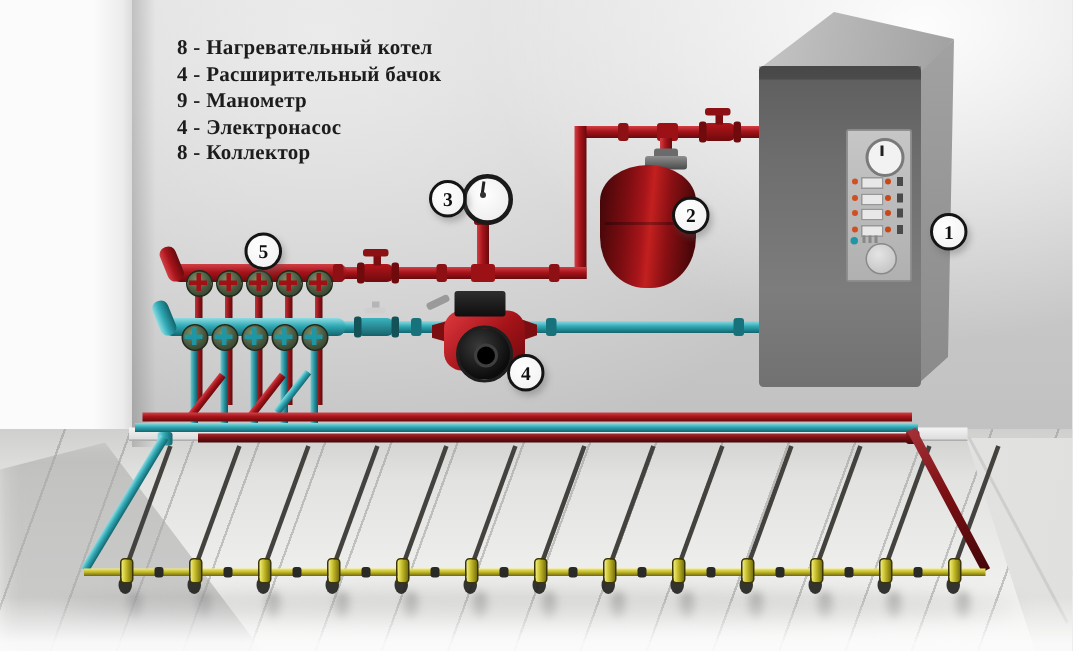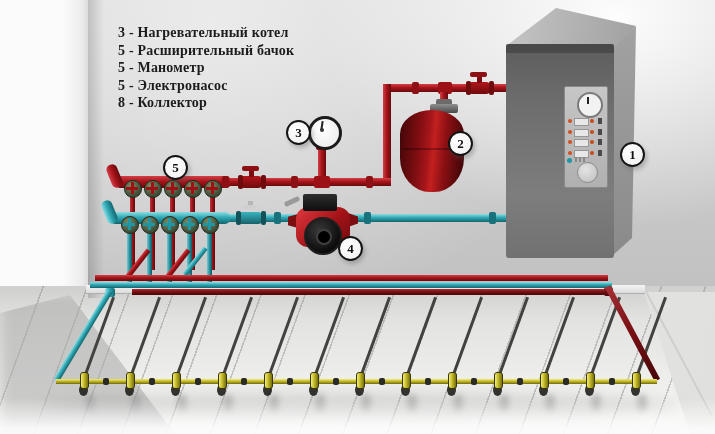--- a/index.html
+++ b/index.html
@@ -289,7 +289,7 @@
   <div class="a" style="left:577px;top:162px;width:19px;height:19px;border-radius:50%;background:radial-gradient(circle at 40% 35%,#e4e4e4,#bdbdbd);border:1.5px solid #8a8a8a;z-index:7;"></div>
 
   <div class="a legend">
-    <div>3 - Нагревательный котел</div>
+    <div>8 - Нагревательный котел</div>
     <div>5 - Расширительный бачок</div>
     <div>5 - Манометр</div>
     <div>5 - Электронасос</div>

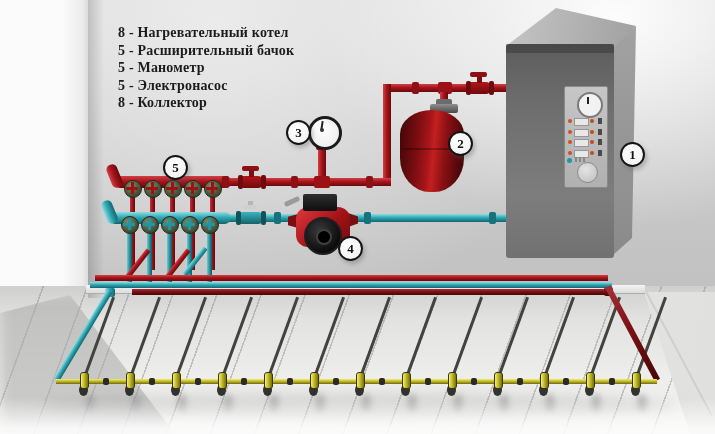--- a/index.html
+++ b/index.html
@@ -290,7 +290,7 @@
 
   <div class="a legend">
     <div>8 - Нагревательный котел</div>
-    <div>5 - Расширительный бачок</div>
+    <div>4 - Расширительный бачок</div>
     <div>5 - Манометр</div>
     <div>5 - Электронасос</div>
     <div>8 - Коллектор</div>

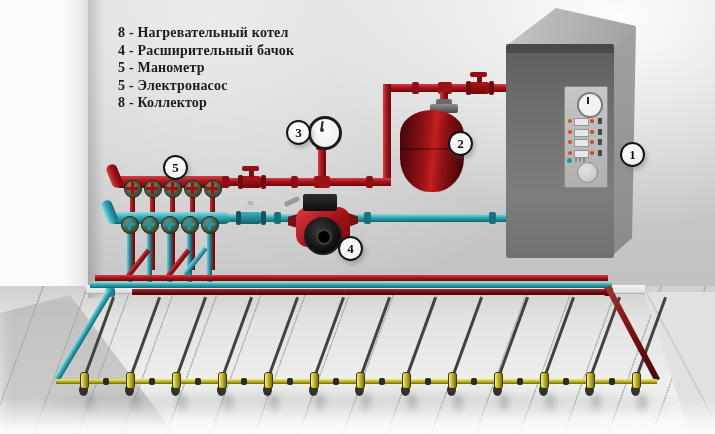--- a/index.html
+++ b/index.html
@@ -291,7 +291,7 @@
   <div class="a legend">
     <div>8 - Нагревательный котел</div>
     <div>4 - Расширительный бачок</div>
-    <div>5 - Манометр</div>
+    <div>9 - Манометр</div>
     <div>5 - Электронасос</div>
     <div>8 - Коллектор</div>
   </div>

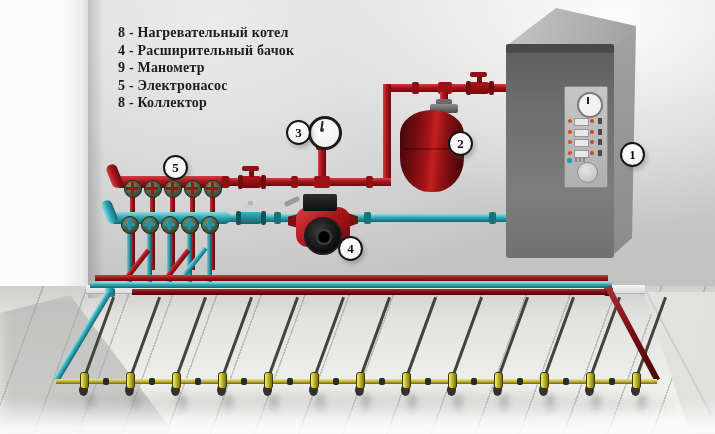--- a/index.html
+++ b/index.html
@@ -292,7 +292,7 @@
     <div>8 - Нагревательный котел</div>
     <div>4 - Расширительный бачок</div>
     <div>9 - Манометр</div>
-    <div>5 - Электронасос</div>
+    <div>4 - Электронасос</div>
     <div>8 - Коллектор</div>
   </div>
 

